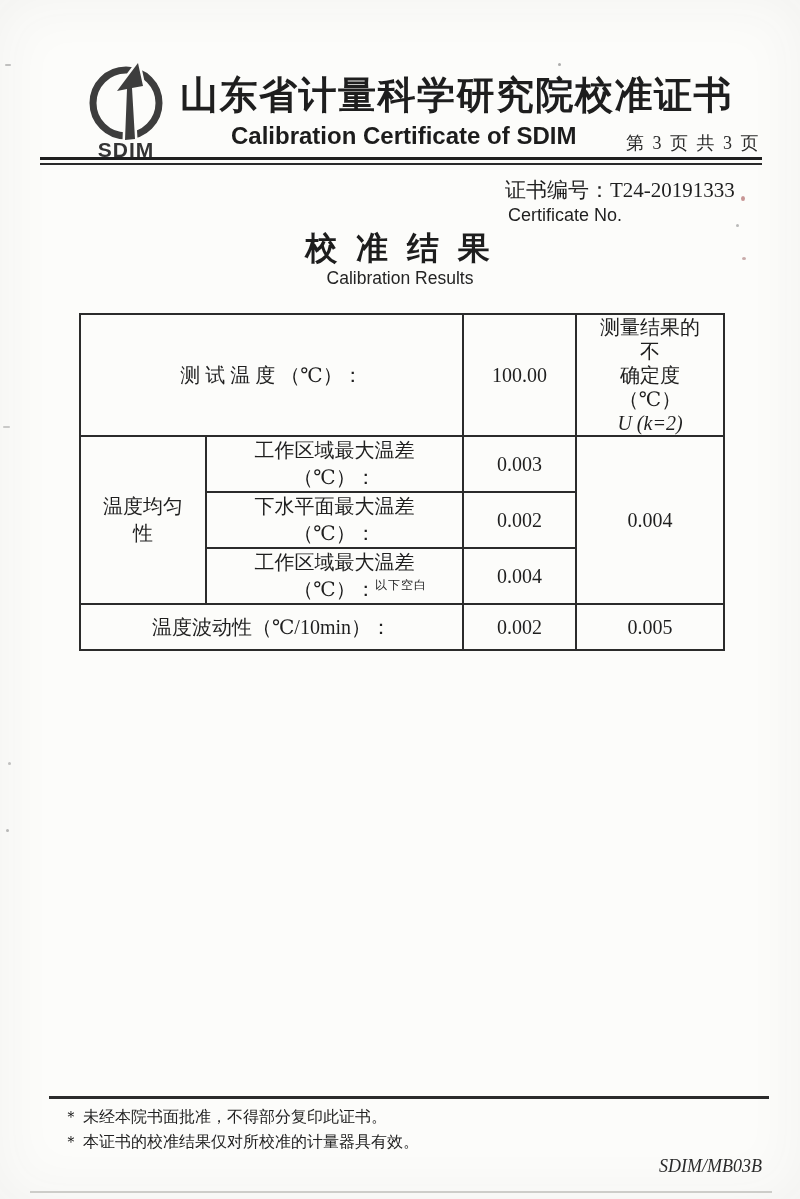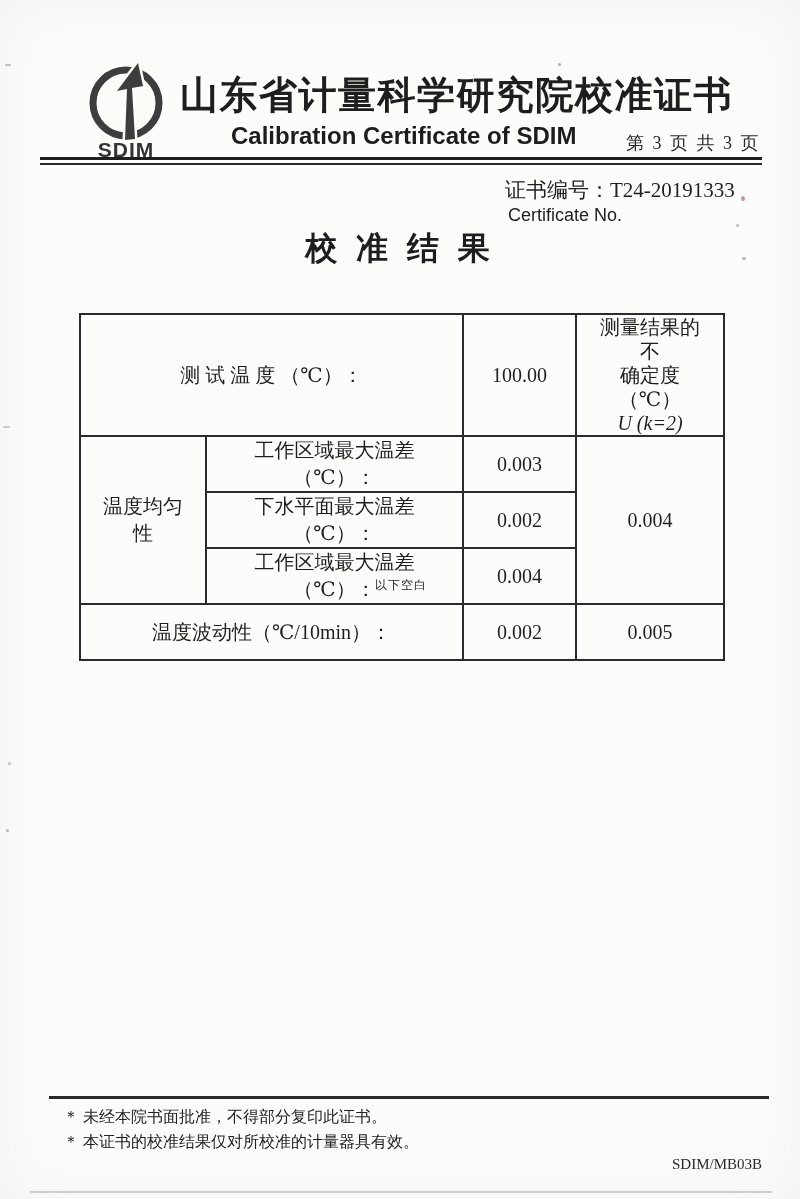--- a/index.html
+++ b/index.html
@@ -106,6 +106,7 @@
   <div class="abs cert-caption">Certificate No.</div>
 
   <div class="abs sec-zh">校 准 结 果</div>
+  <div class="abs sec-en">Calibration Results</div>
 
   <table class="results">
     <colgroup>

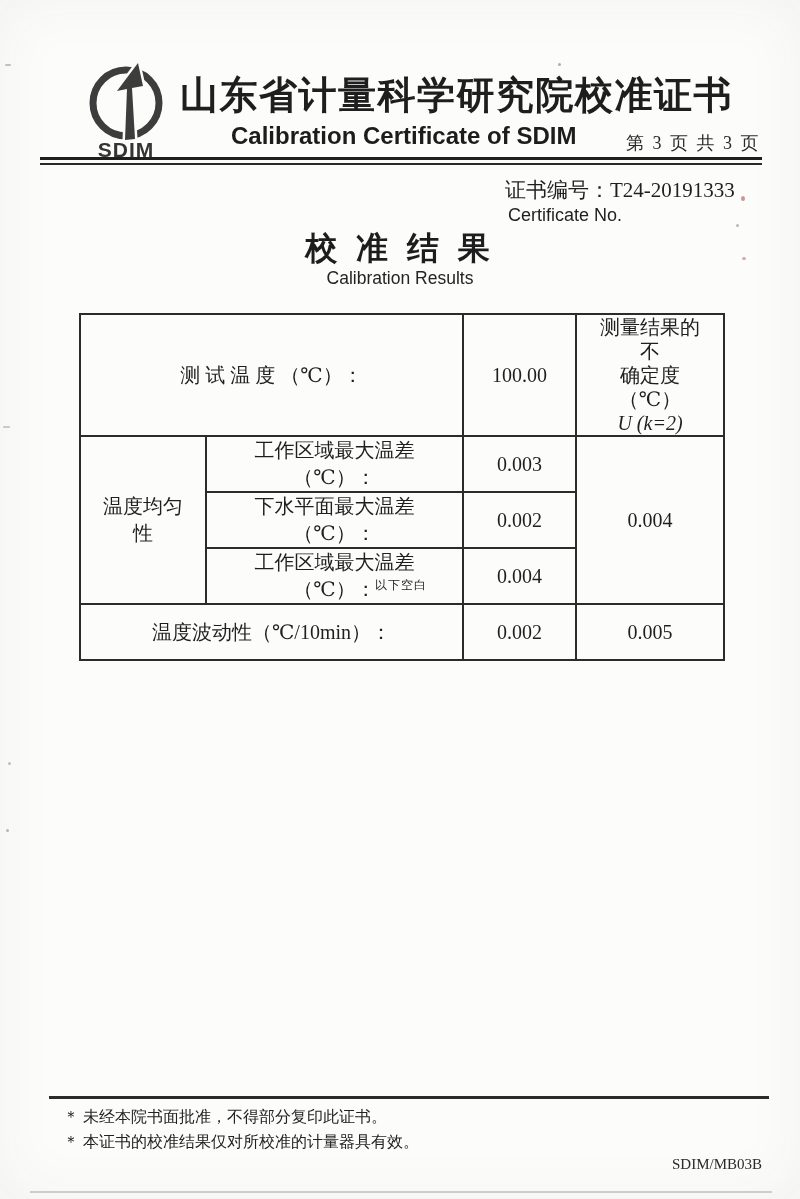--- a/index.html
+++ b/index.html
@@ -63,7 +63,7 @@
     border:2px solid #2b2b2b; text-align:center; vertical-align:middle;
     font-size:20px; color:#1f1f1f; padding:0 18px; overflow:hidden;
   }
-  tr.r1 { height:77px; } tr.r2,tr.r3,tr.r4 { height:46px; } tr.r5 { height:56px; }
+  tr.r1 { height:77px; } tr.r2,tr.r3,tr.r4 { height:46px; } tr.r5 { height:46px; }
   .unc-h div { line-height:24px; }
   .it { font-style:italic; }
 

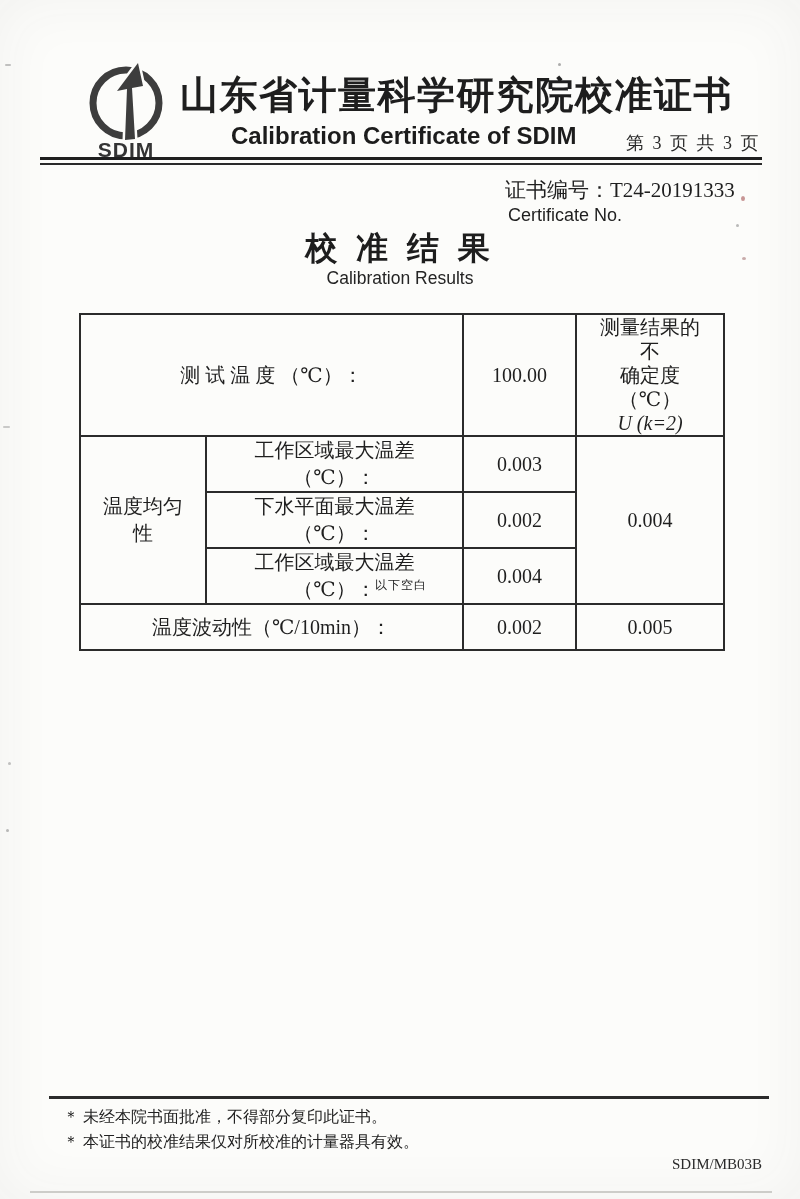--- a/index.html
+++ b/index.html
@@ -76,7 +76,7 @@
   .footer-rule { left:49px; top:1096px; width:720px; height:3px; background:#2b2b2b; }
   .footnote { left:63px; font-size:16px; color:#222; white-space:nowrap; }
   .fn1 { top:1107px; } .fn2 { top:1132px; }
-  .doc-code { right:38px; top:1156px; font-size:15px; color:#2a2a2a; }
+  .doc-code { right:38px; top:1156px; font-size:18px; color:#2a2a2a;font-style:italic; }
   .bottom-faint { left:30px; top:1191px; width:742px; height:2px; background:#cdcdc9; }
 
   .speck { position:absolute; border-radius:50%; }

